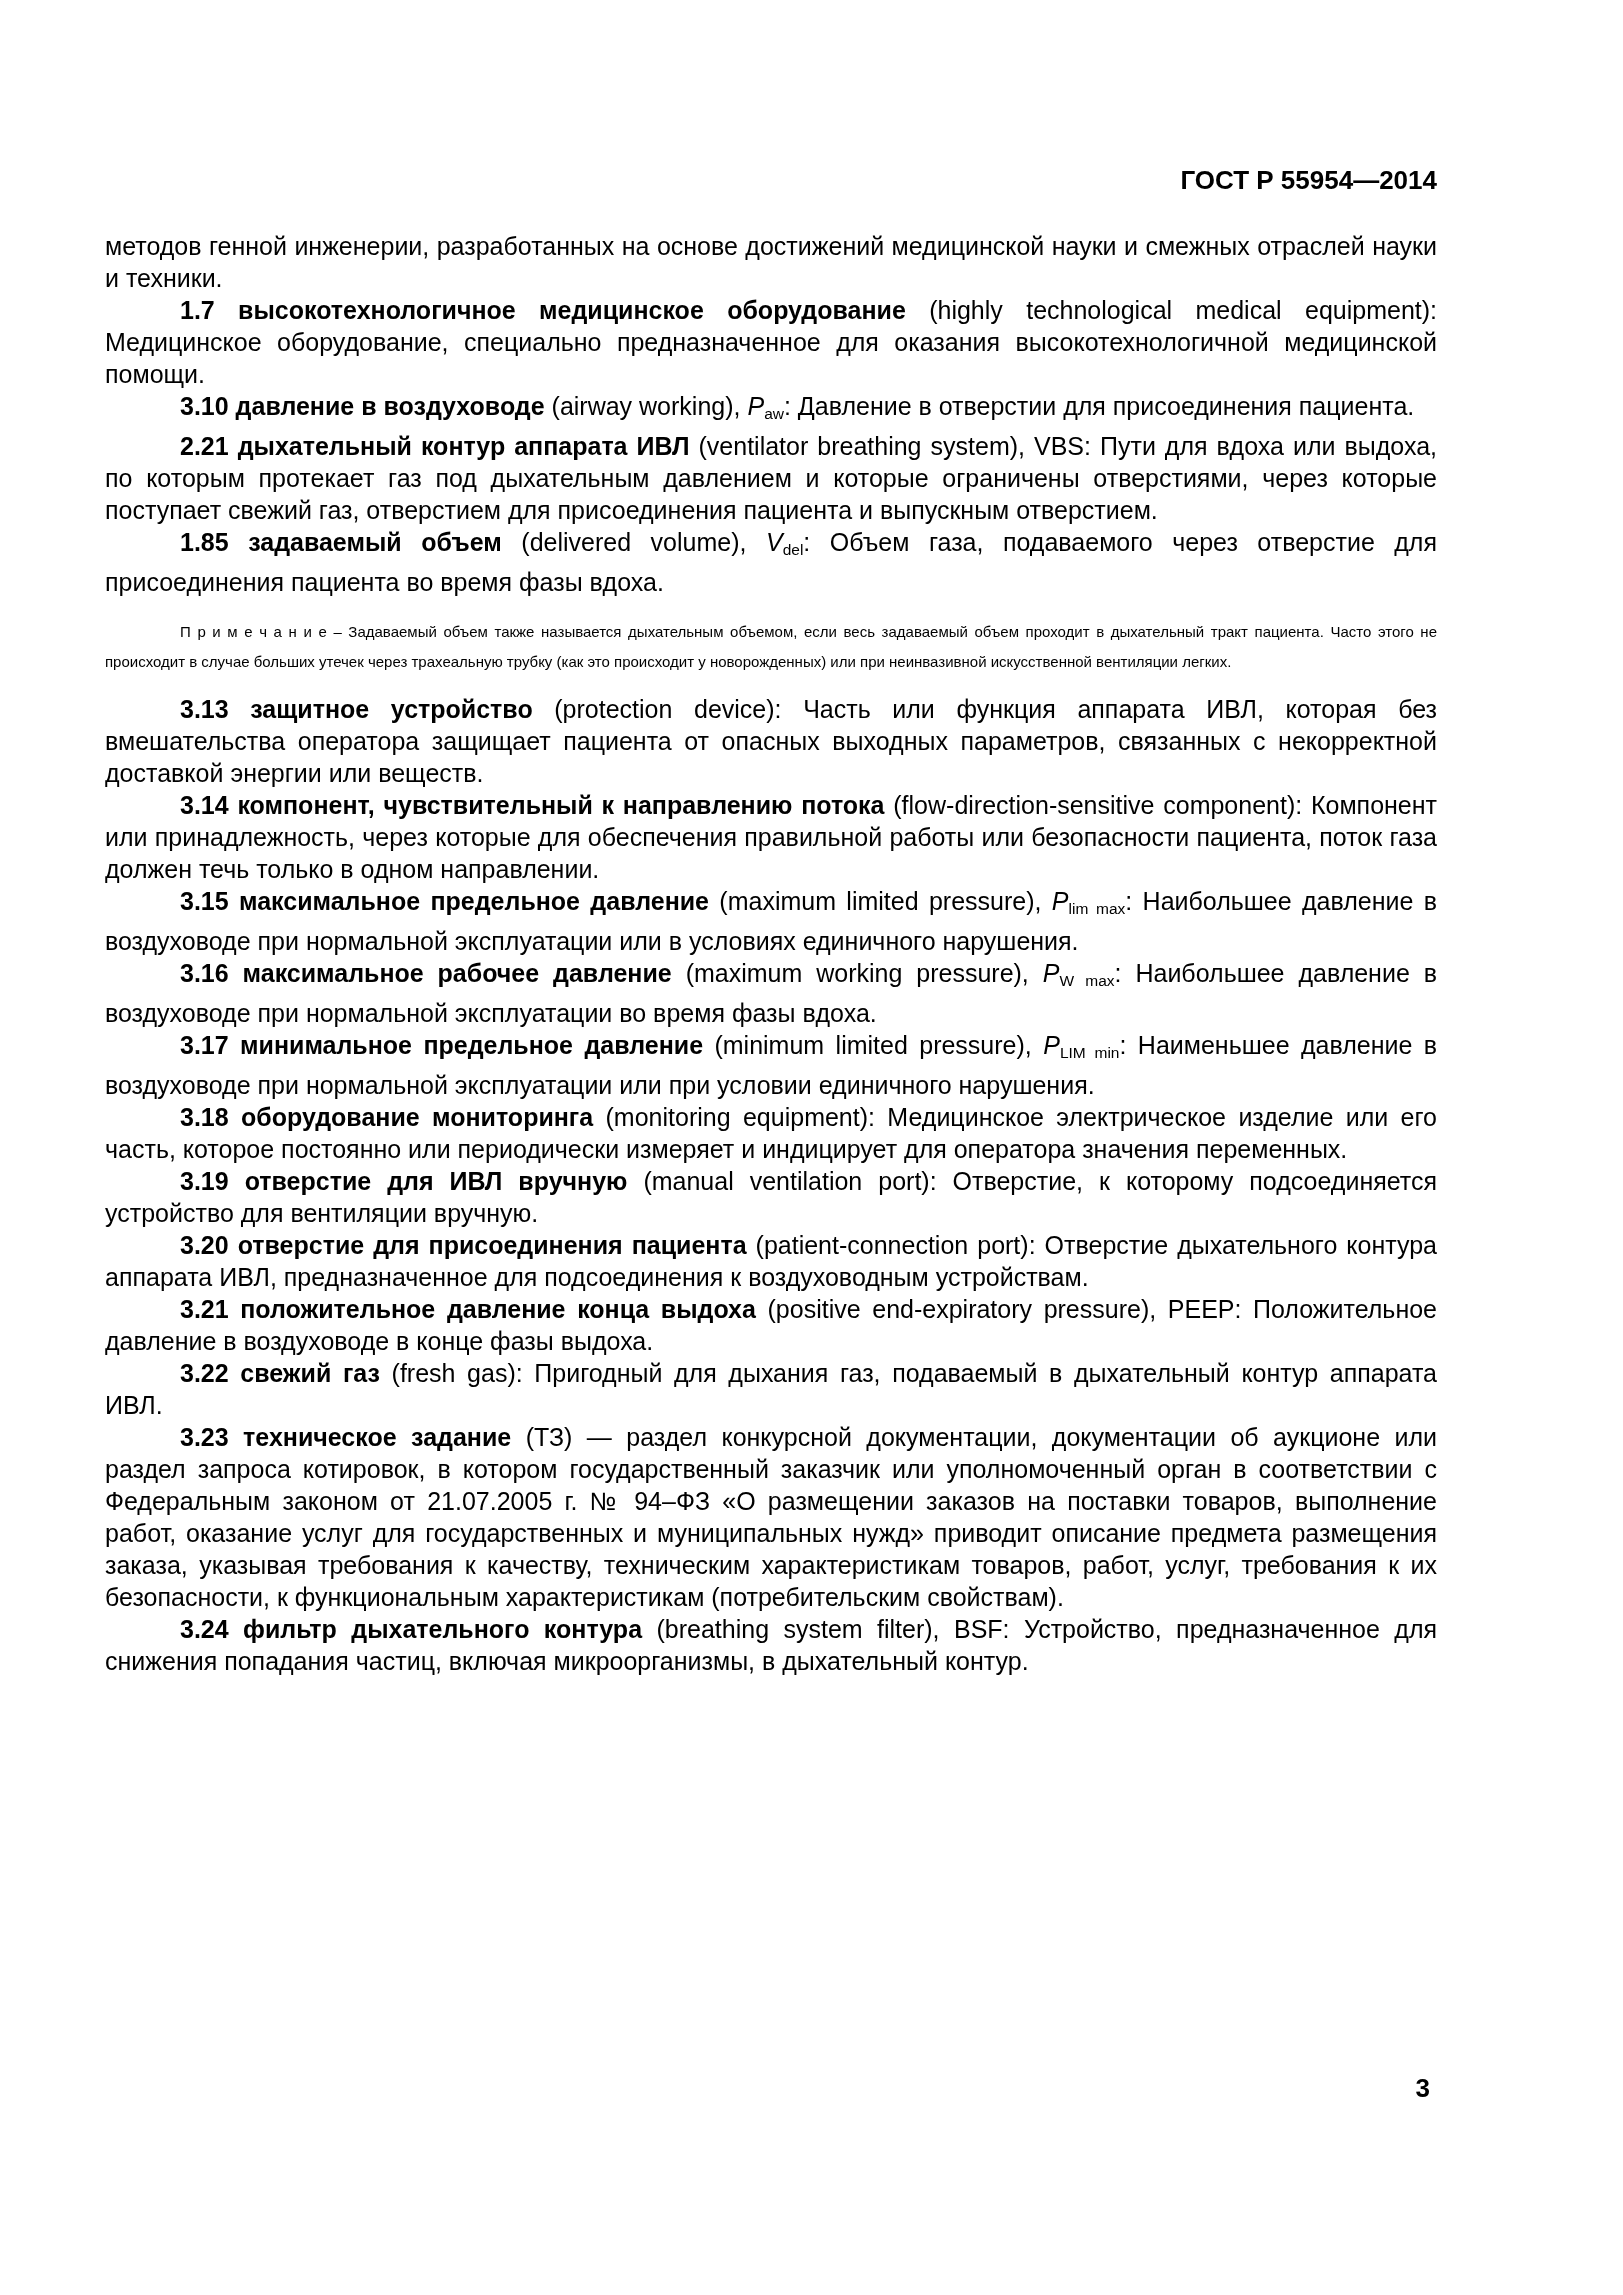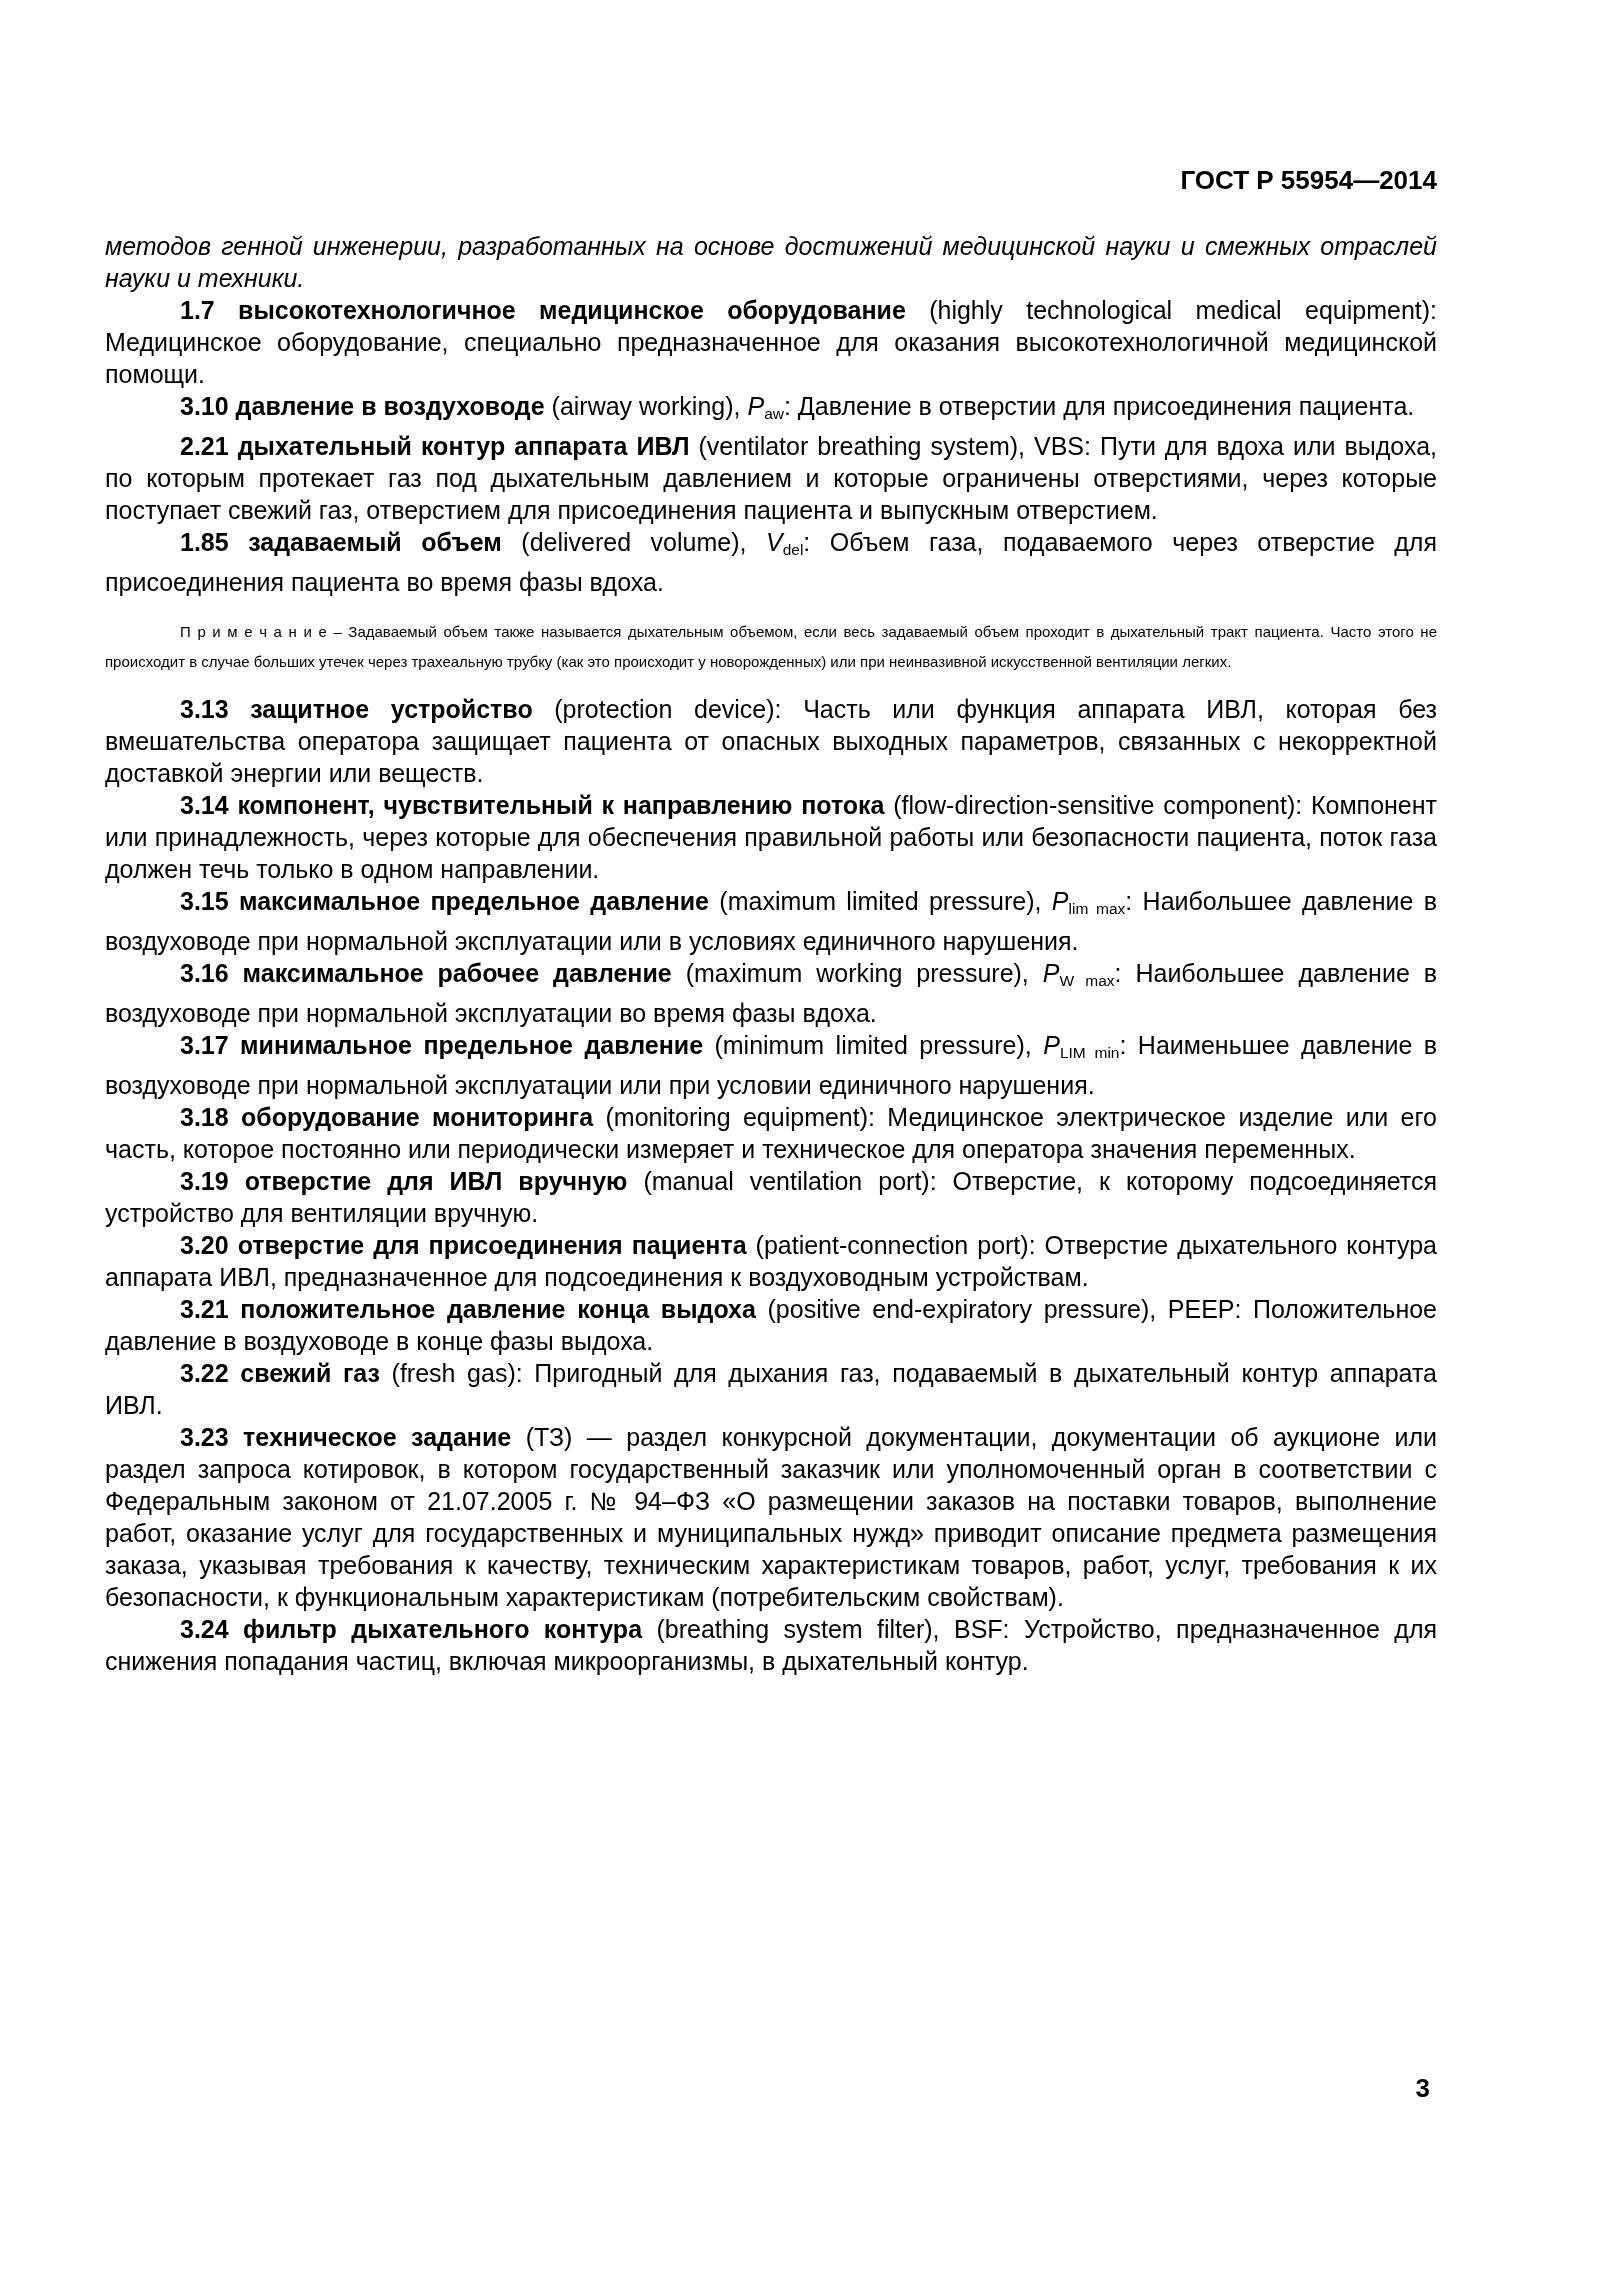--- a/index.html
+++ b/index.html
@@ -40,7 +40,7 @@
     hyphens:manual;
     -webkit-hyphens:manual;
   }
-  .no-indent{ text-indent:0;font-style:italic; }
+  .no-indent{ text-indent:0; }
   .note{
     font-size:15px;
     line-height:29.4px;

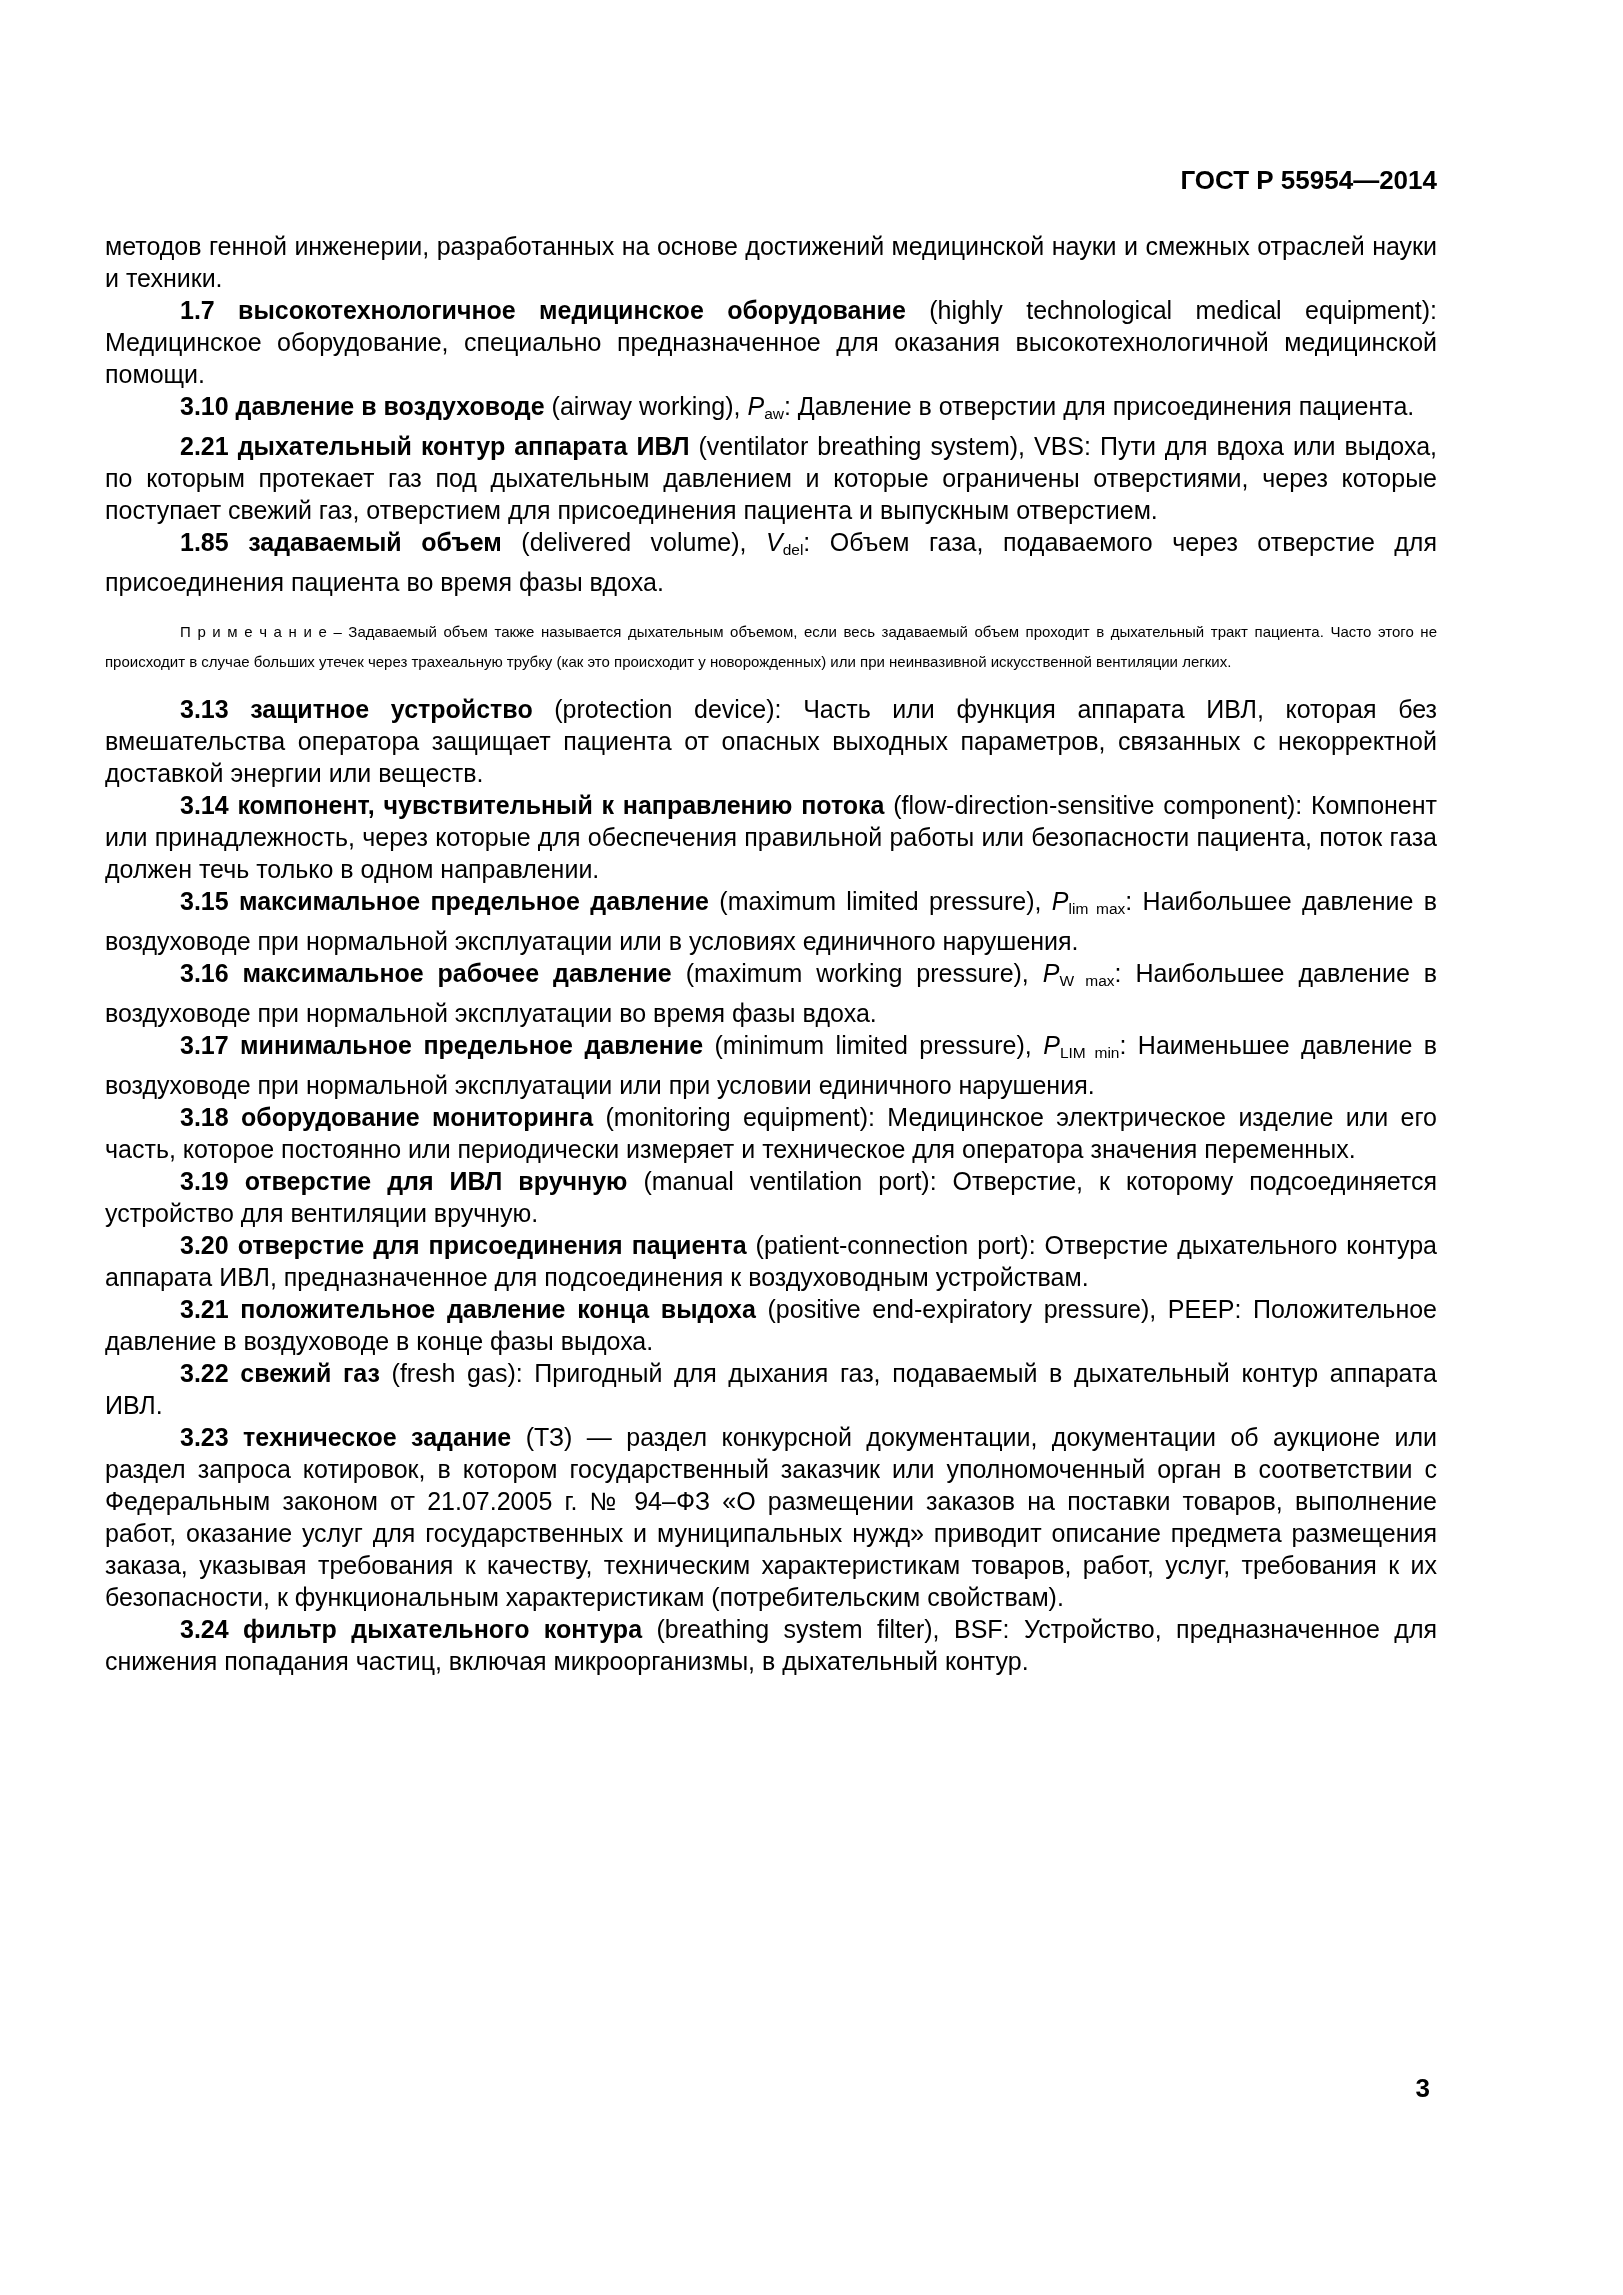--- a/index.html
+++ b/index.html
@@ -84,7 +84,7 @@
       <p class="para"><span class="b">3.15 максимальное предельное давление</span><span> (maximum limited pressure), </span><span class="i">P</span><span class="sub">lim max</span><span>: Наибольшее давление в воздуховоде при нормальной эксплуатации или в условиях единичного нарушения.</span></p>
       <p class="para"><span class="b">3.16 максимальное рабочее давление</span><span> (maximum working pressure), </span><span class="i">P</span><span class="sub">W max</span><span>: Наибольшее давле­ние в воздуховоде при нормальной эксплуатации во время фазы вдоха.</span></p>
       <p class="para"><span class="b">3.17 минимальное предельное давление</span><span> (minimum limited pressure), </span><span class="i">P</span><span class="sub">LIM min</span><span>: Наименьшее дав­ление в воздуховоде при нормальной эксплуатации или при условии единичного нарушения.</span></p>
-      <p class="para"><span class="b">3.18 оборудование мониторинга</span><span> (monitoring equipment): Медицинское электрическое изделие или его часть, которое постоянно или периодически измеряет и техническое для оператора значения переменных.</span></p>
+      <p class="para"><span class="b">3.18 оборудование мониторинга</span><span> (monitoring equipment): Медицинское электрическое изделие или его часть, которое постоянно или периодически измеряет и индицирует для оператора значения переменных.</span></p>
       <p class="para"><span class="b">3.19 отверстие для ИВЛ вручную</span><span> (manual ventilation port): Отверстие, к которому подсоединя­ется устройство для вентиляции вручную.</span></p>
       <p class="para"><span class="b">3.20 отверстие для присоединения пациента</span><span> (patient-connection port): Отверстие дыхательно­го контура аппарата ИВЛ, предназначенное для подсоединения к воздуховодным устройствам.</span></p>
       <p class="para"><span class="b">3.21 положительное давление конца выдоха</span><span> (positive end-expiratory pressure), PEEP: Положи­тельное давление в воздуховоде в конце фазы выдоха.</span></p>

